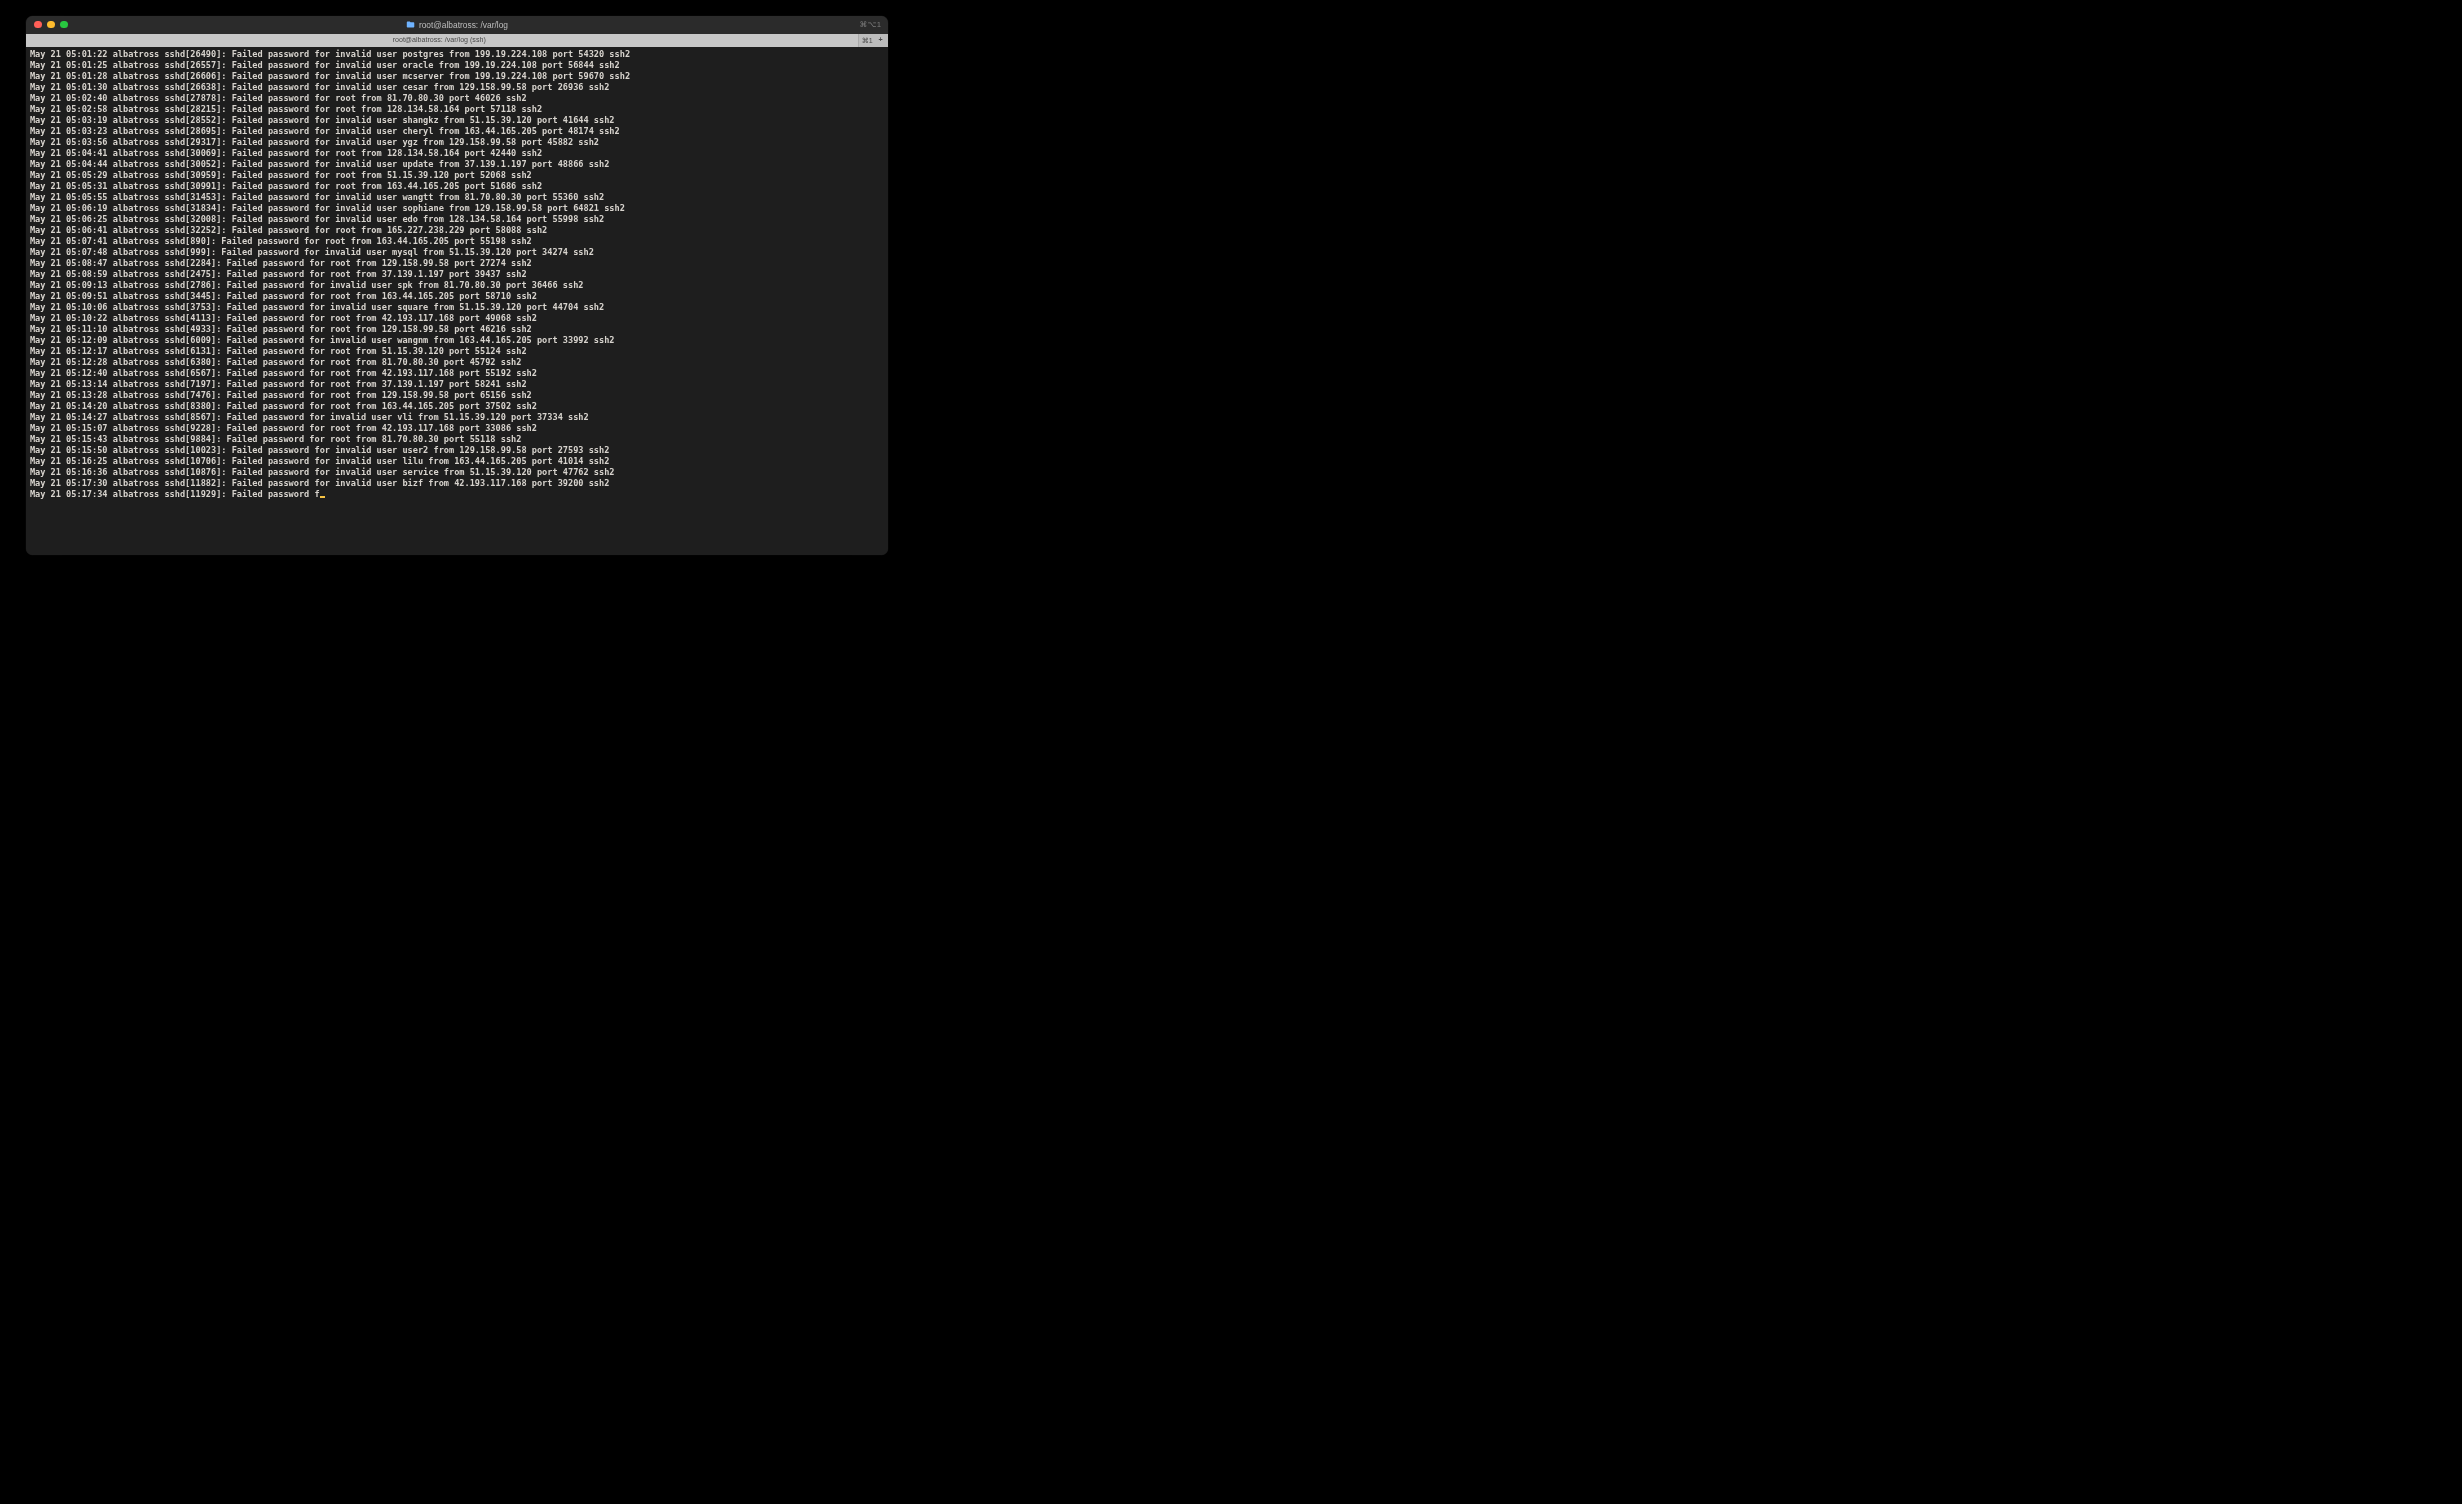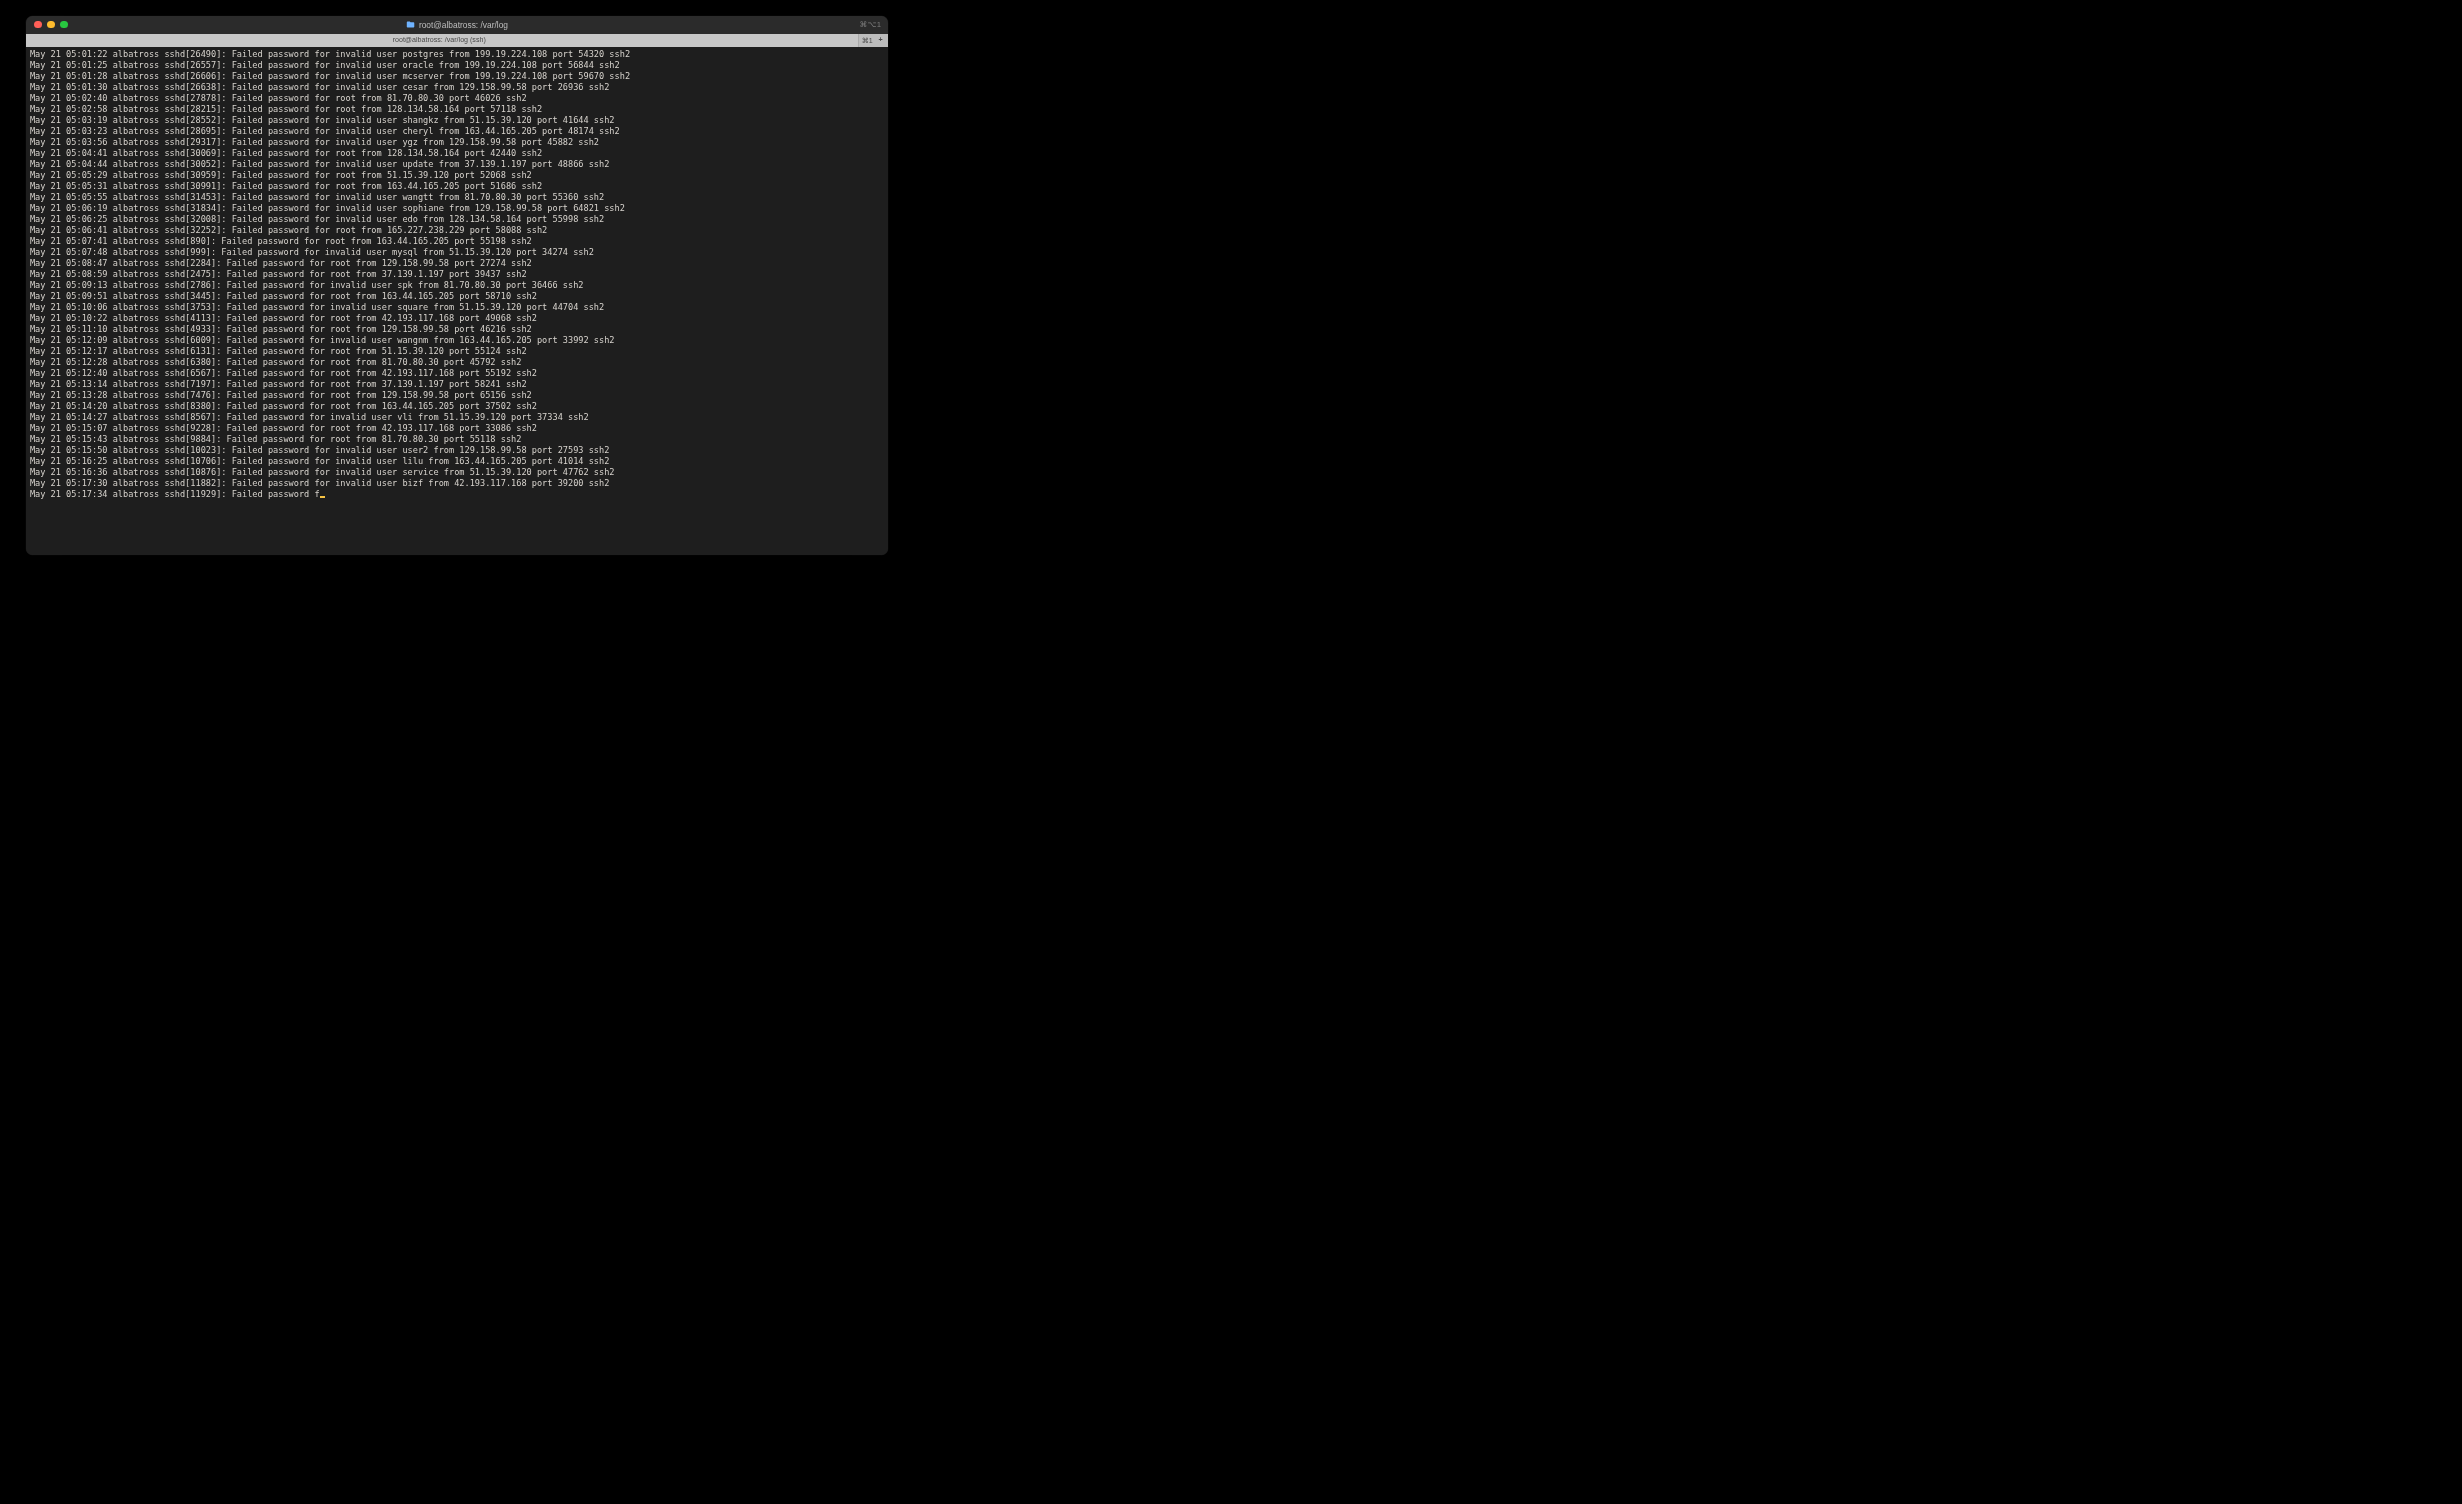--- a/index.html
+++ b/index.html
@@ -112,6 +112,7 @@
     line-height: 11px;
     color: #d7d3cd;
     white-space: pre;
+    font-weight: bold;
   }
   .cursor {
     display: inline-block;

